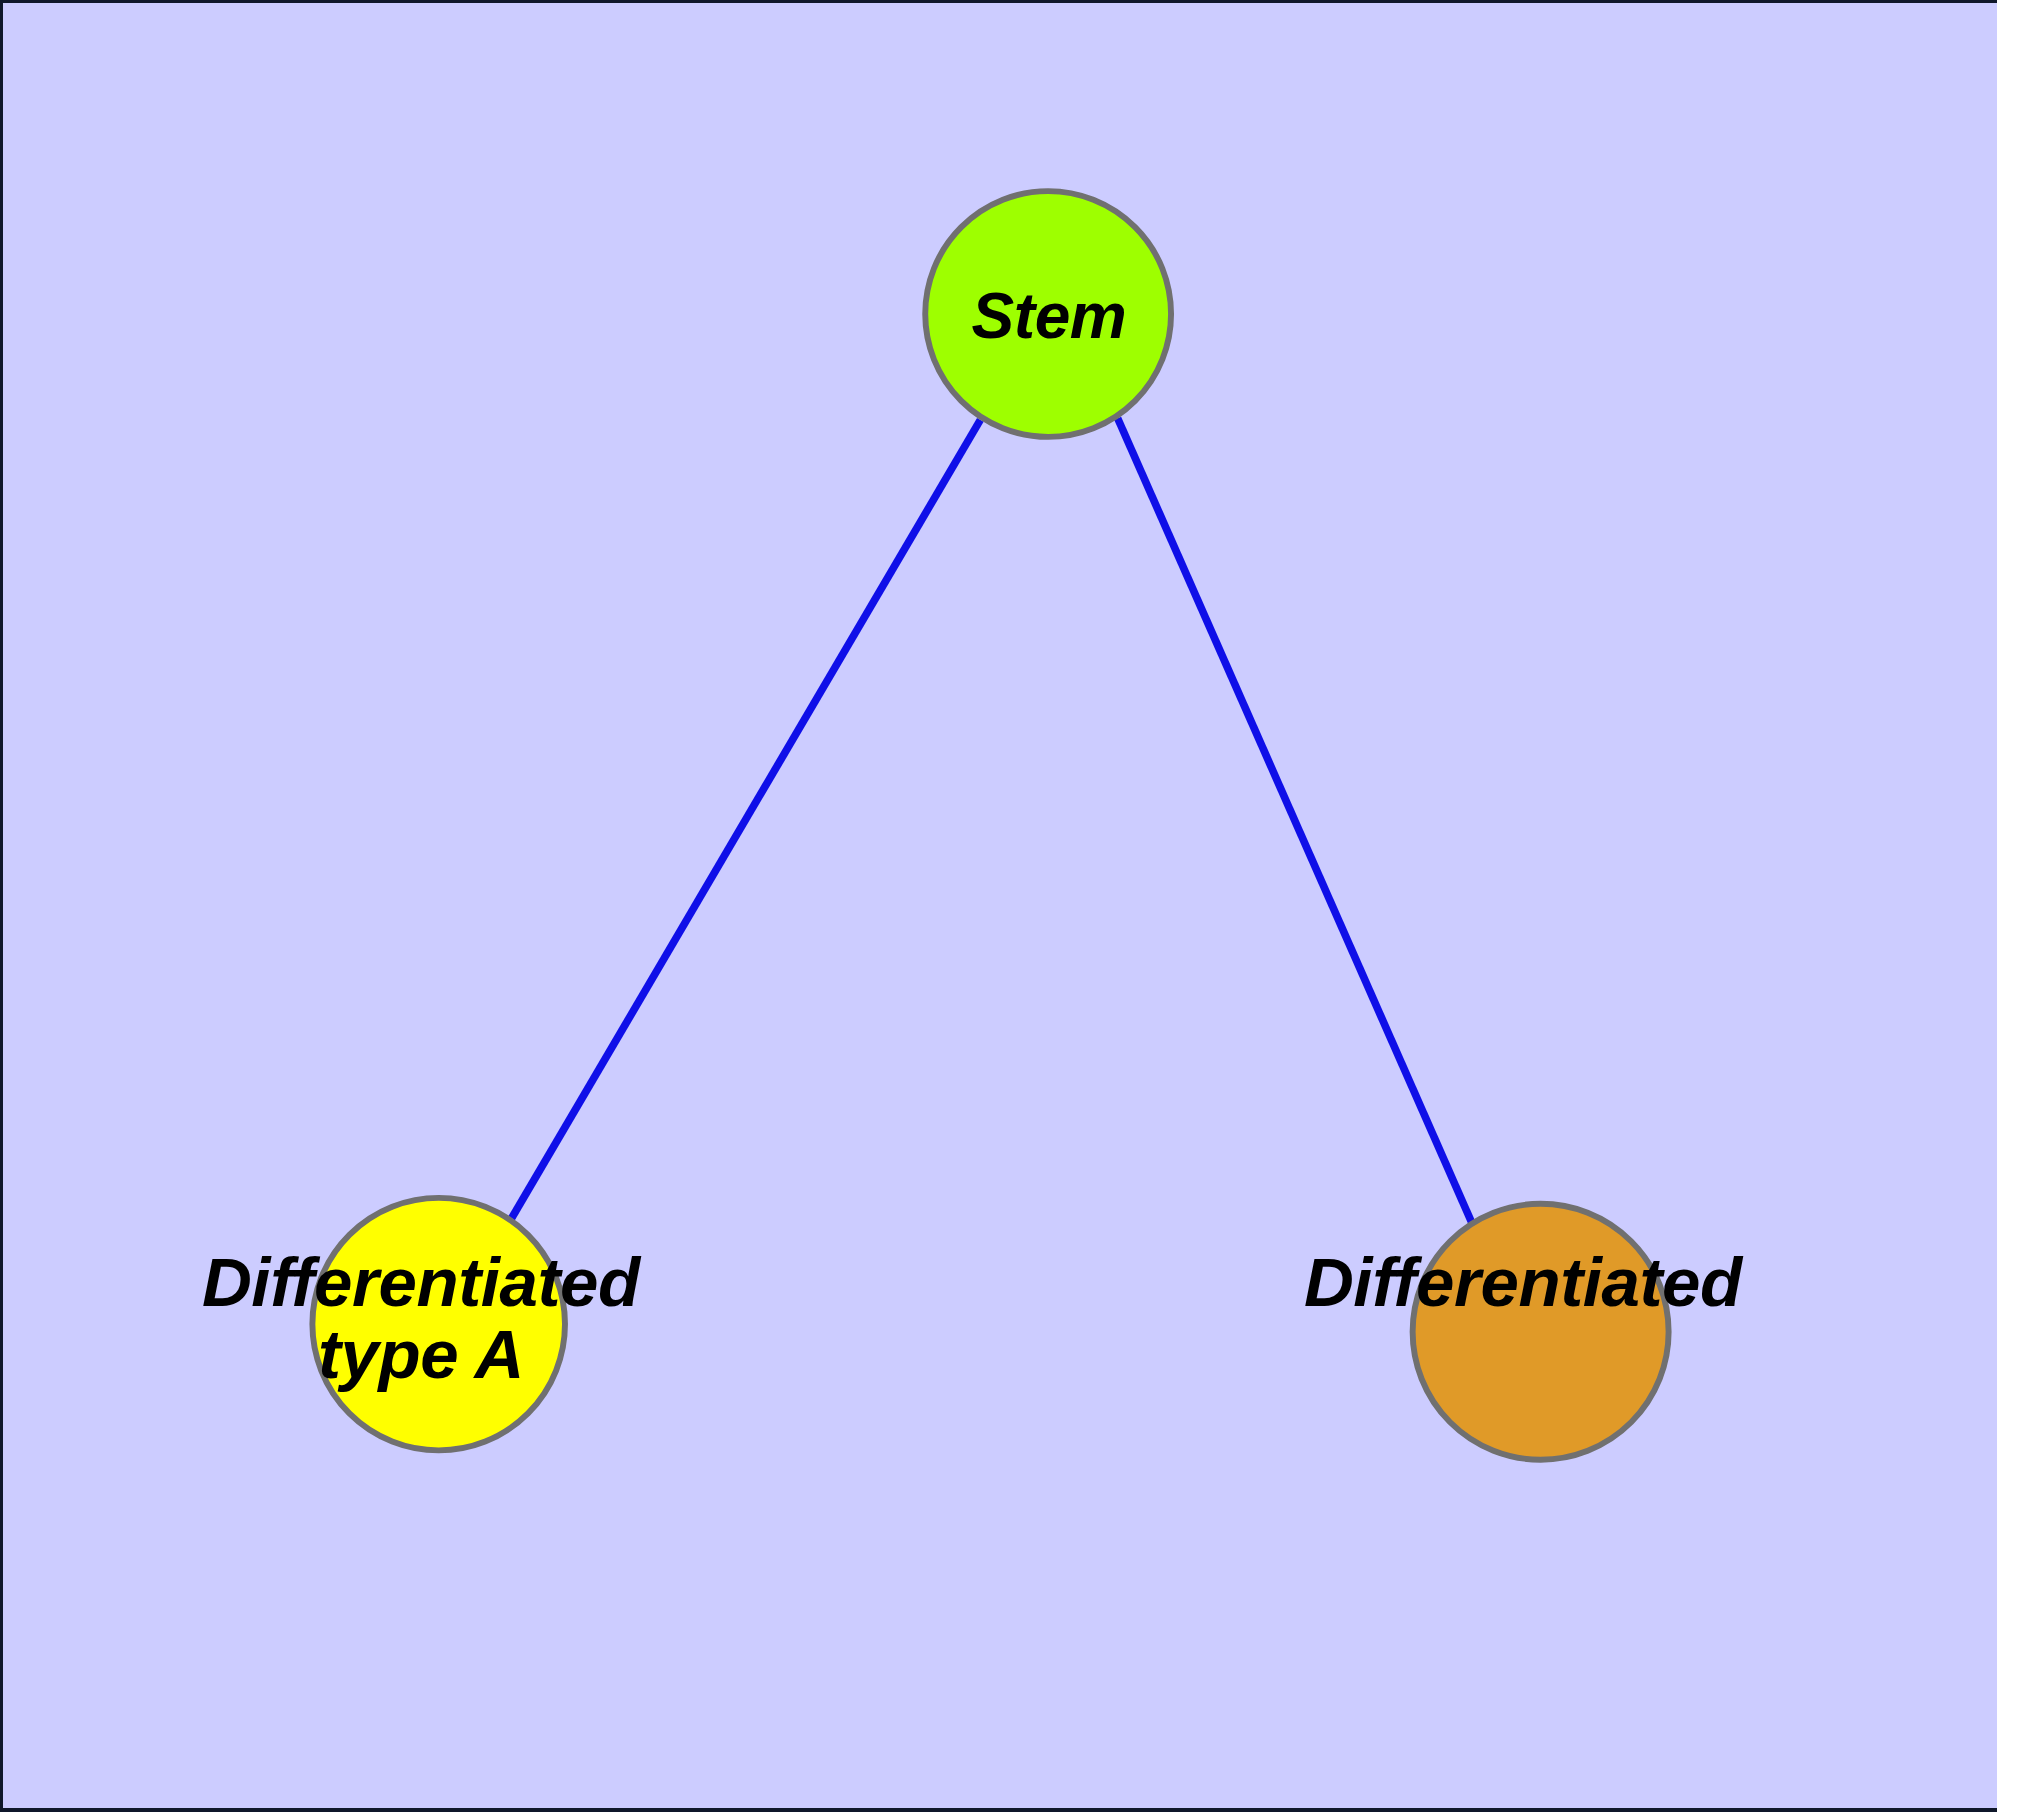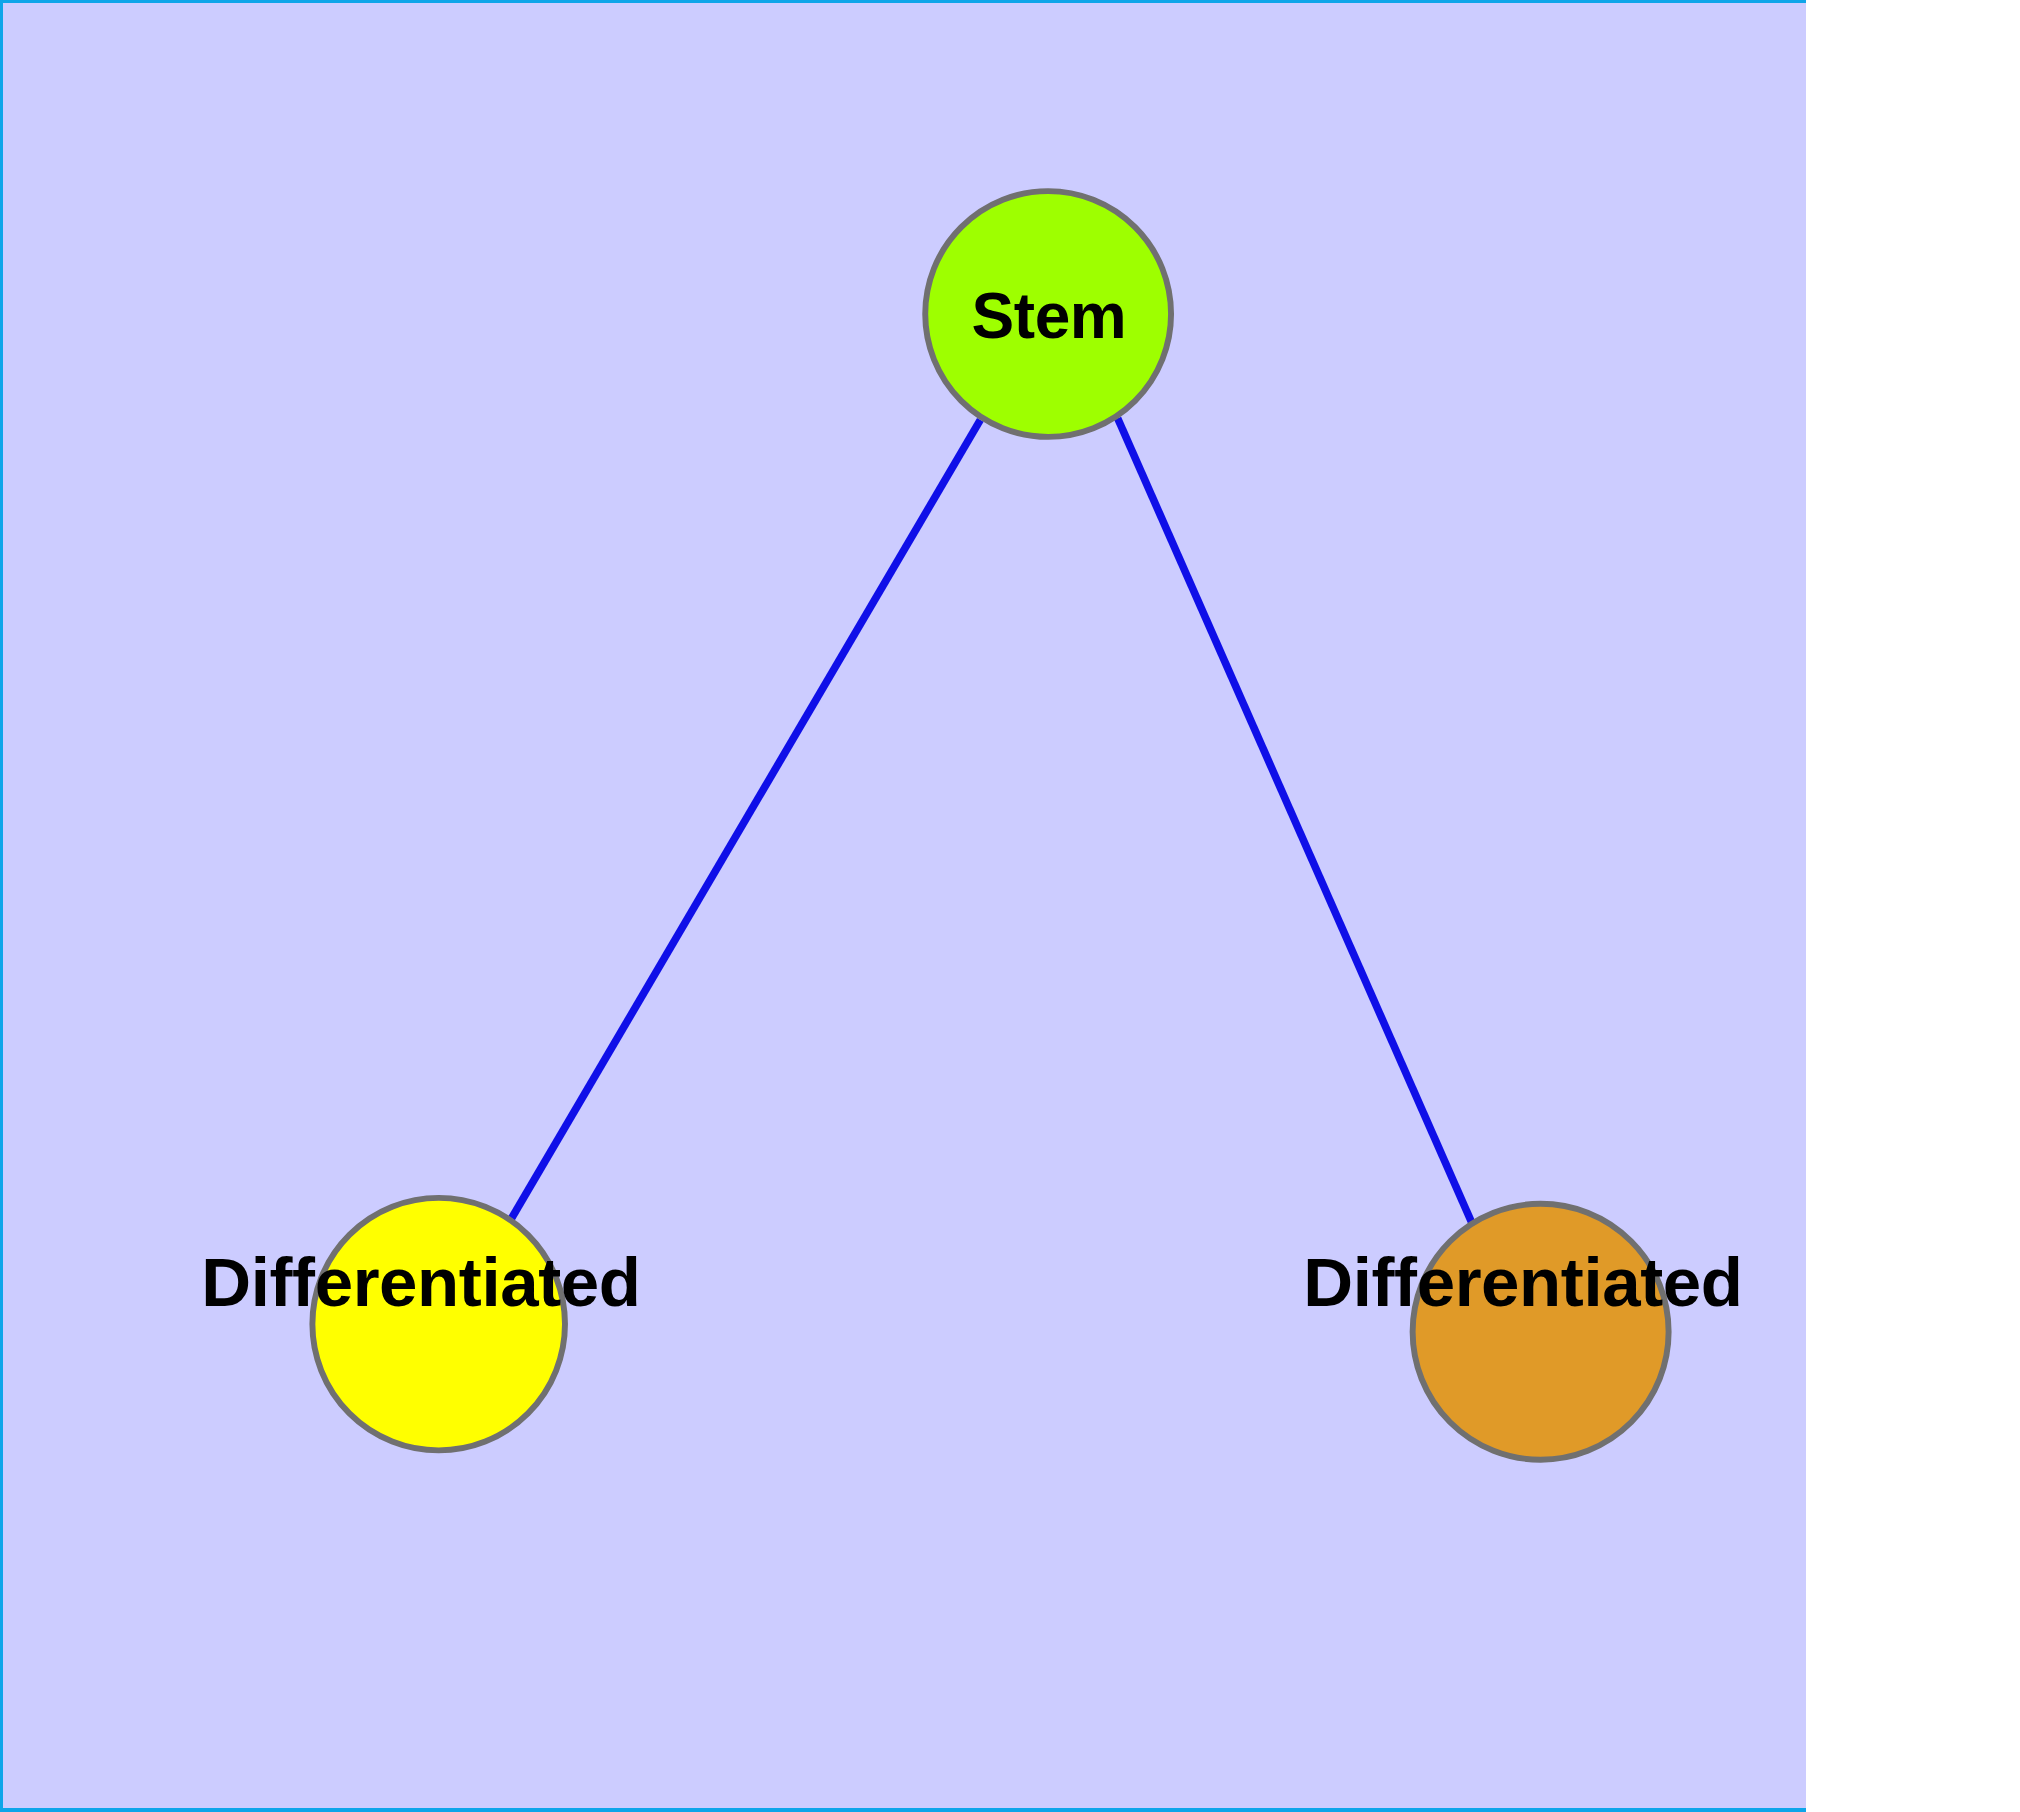--- a/index.html
+++ b/index.html
@@ -9,11 +9,12 @@
   }
   #canvas {
     position: relative;
-    width: 1806px;
+    width: 1997px;
     height: 1812px;
-    background: #0ea5e9;
+    background: #0f172a;
     overflow: hidden;
     font-family: "Liberation Sans", sans-serif;
+    font-style: italic;
   }
   #plot-area {
     position: absolute;

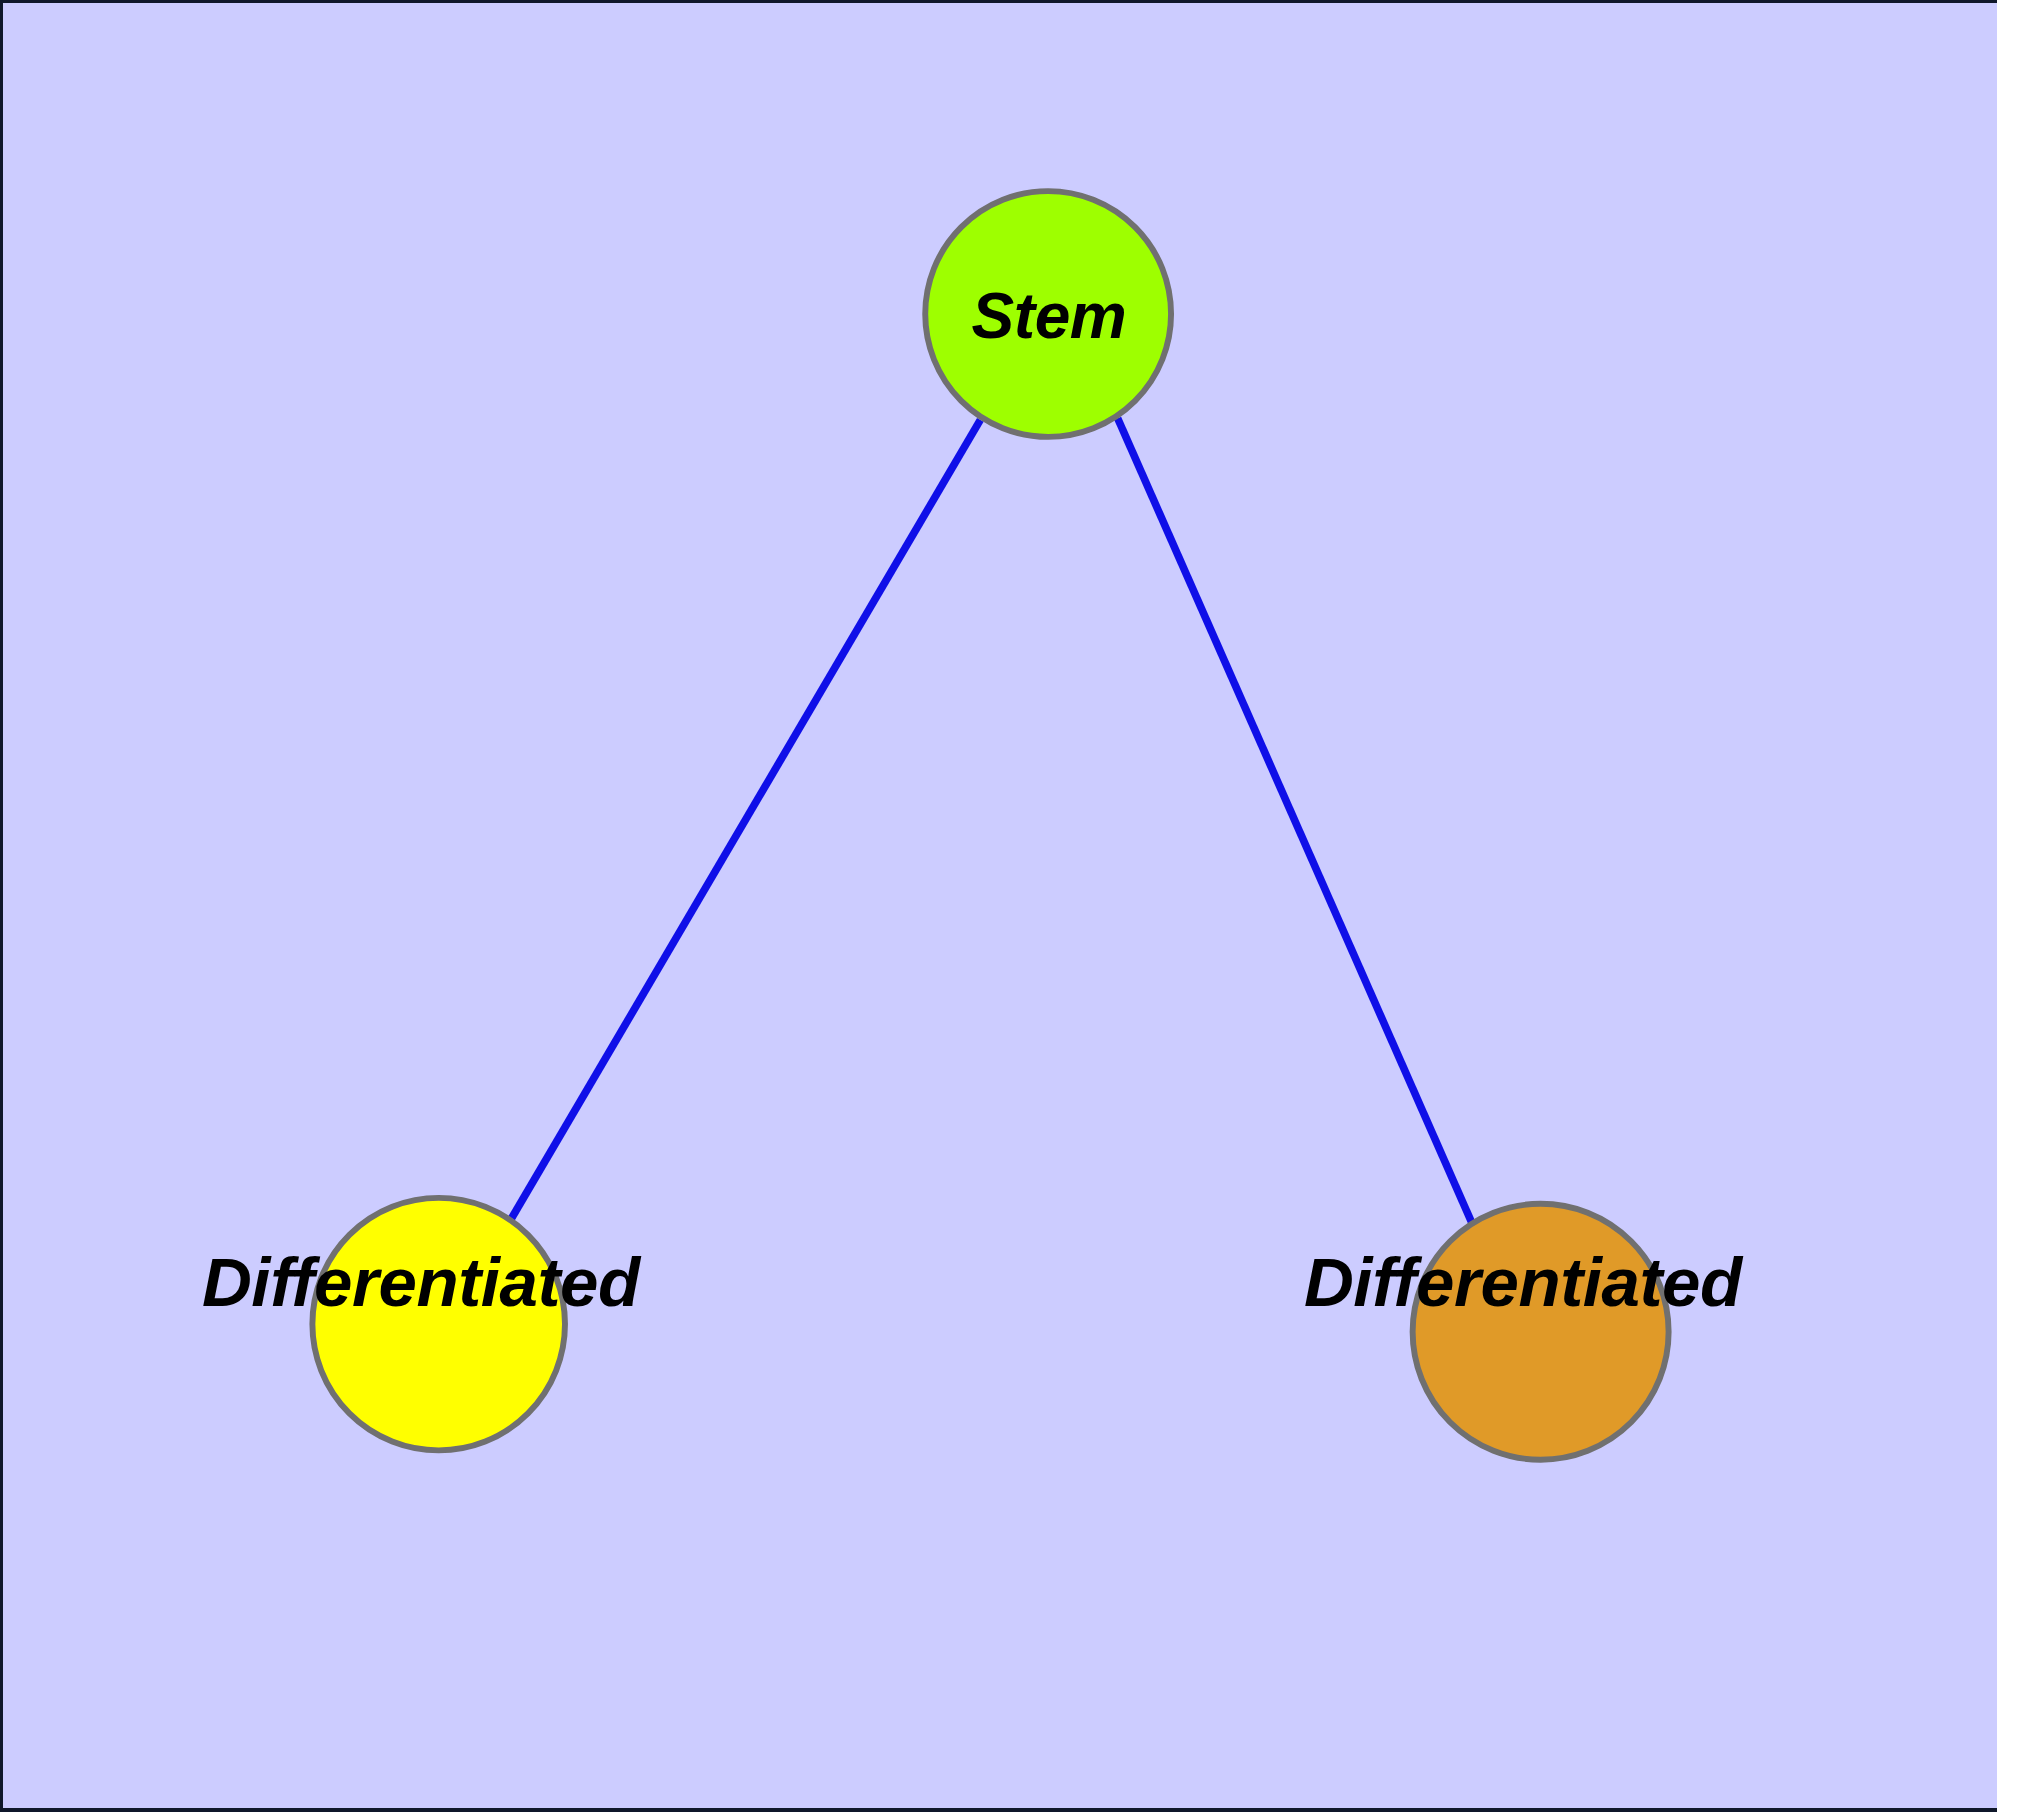--- a/index.html
+++ b/index.html
@@ -83,7 +83,7 @@
 
     <div id="label-stem" class="node-label">Stem</div>
 
-    <div id="label-diff-a" class="node-label"><span>Differentiated</span><br></div>
+    <div id="label-diff-a" class="node-label"><span>Differentiated</span><br><span>type A</span></div>
 
     <div id="label-diff-b" class="node-label"><span>Differentiated</span><br></div>
 

